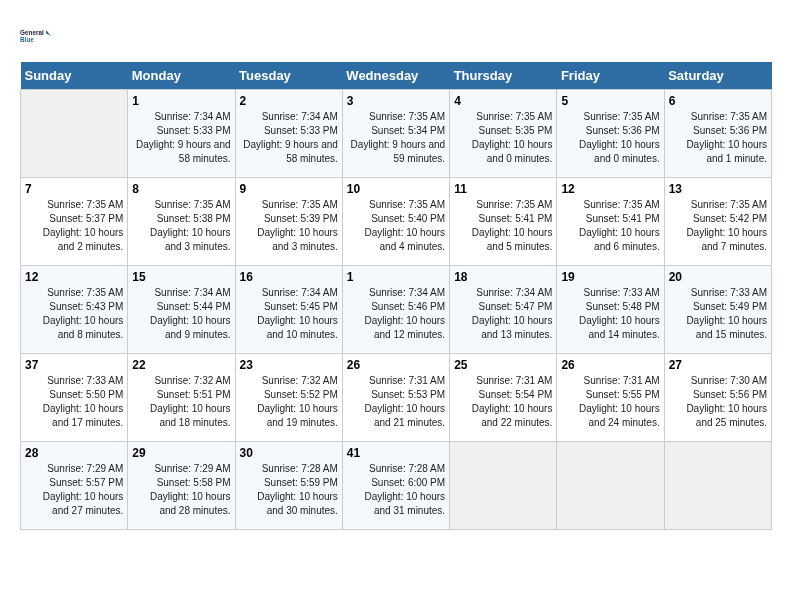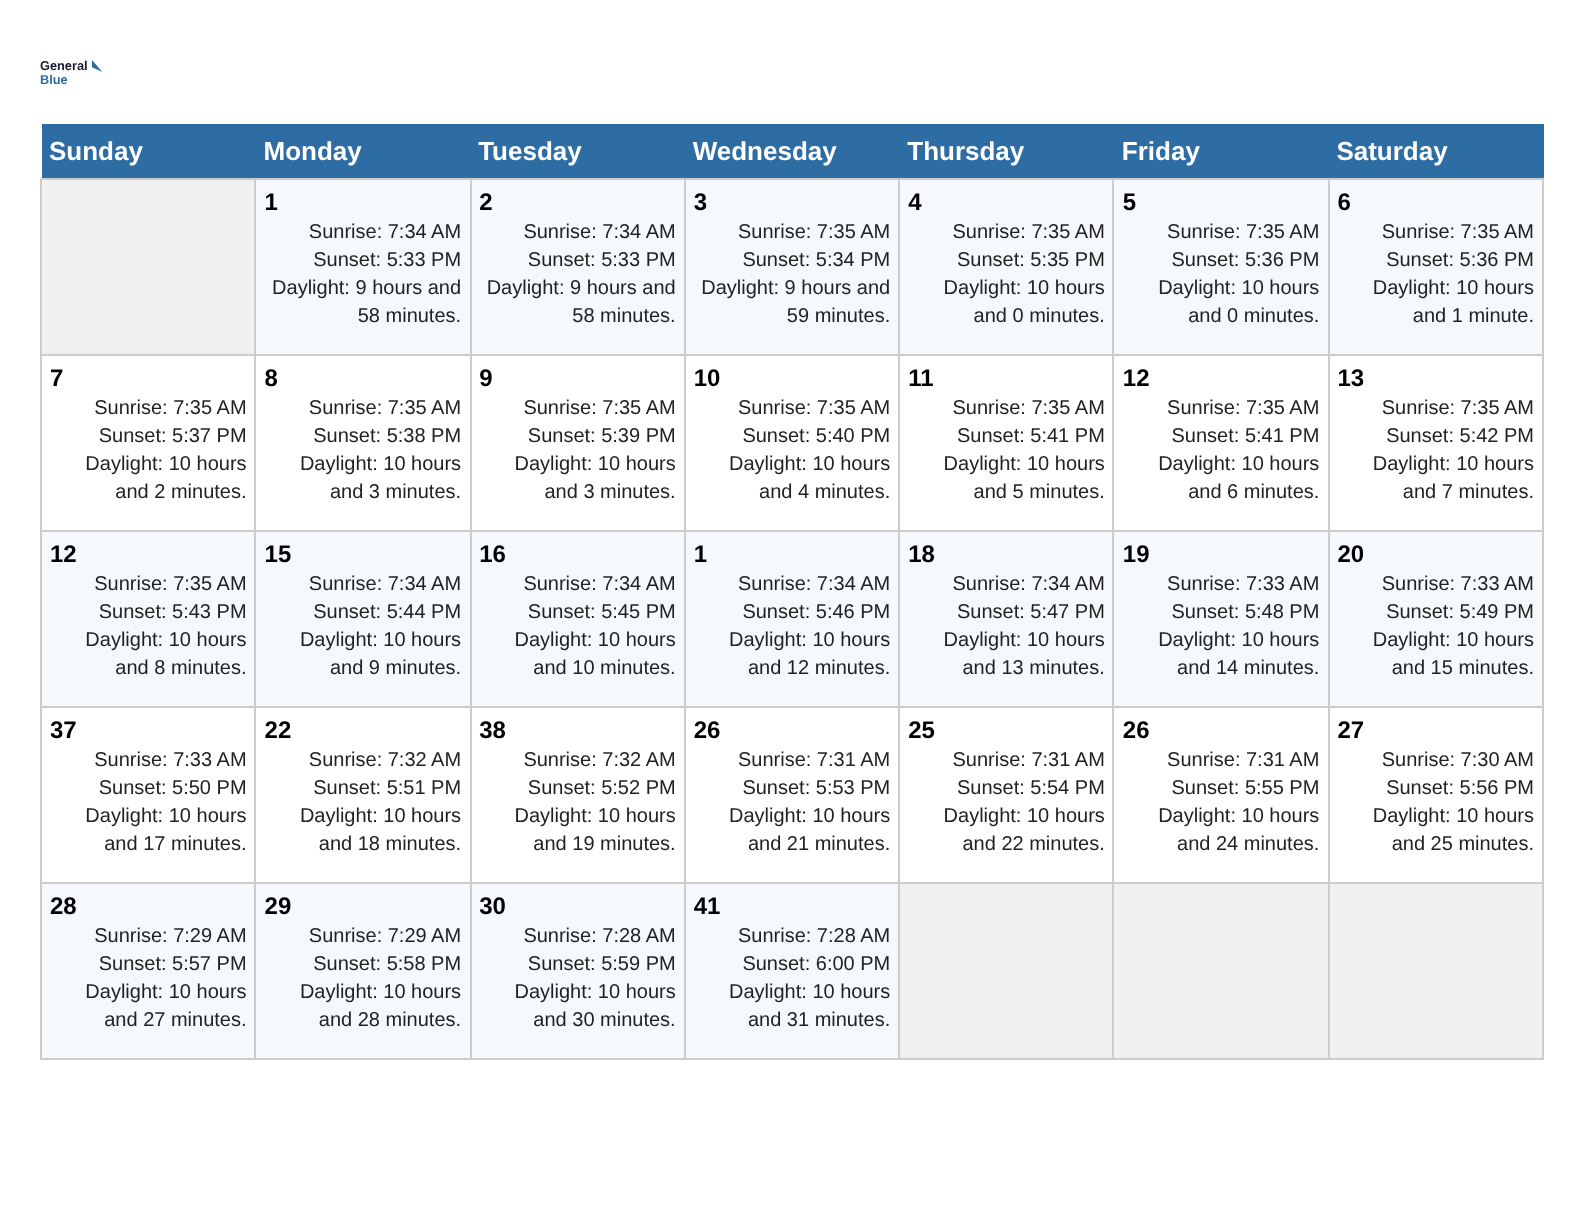--- a/index.html
+++ b/index.html
@@ -206,7 +206,7 @@
           <div class="day-info">Sunrise: 7:32 AM<br>Sunset: 5:51 PM<br>Daylight: 10 hours and 18 minutes.</div>
         </td>
         <td>
-          <div class="day-number">38</div>
+          <div class="day-number">23</div>
           <div class="day-info">Sunrise: 7:32 AM<br>Sunset: 5:52 PM<br>Daylight: 10 hours and 19 minutes.</div>
         </td>
         <td>

